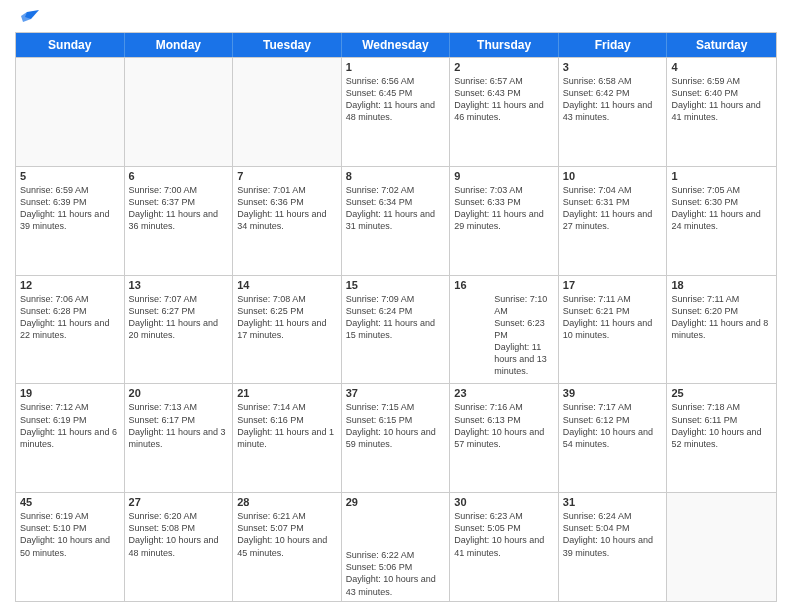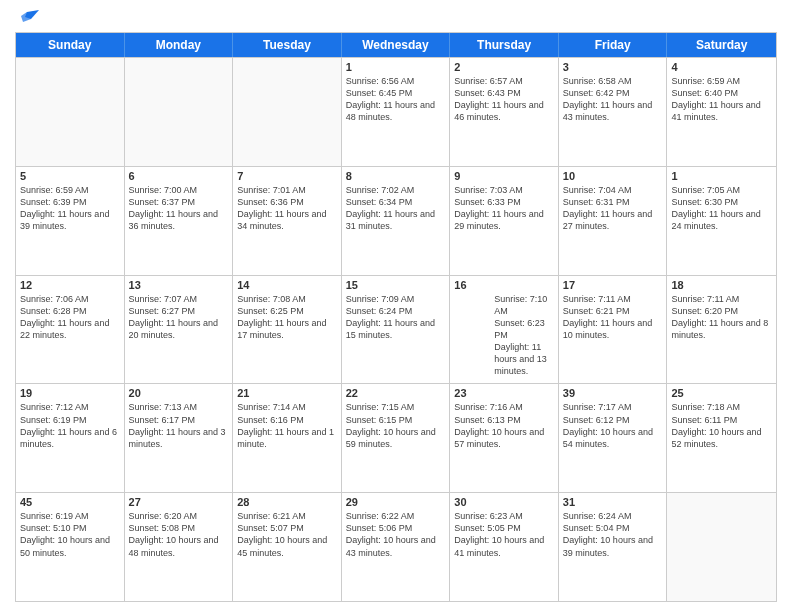--- a/index.html
+++ b/index.html
@@ -271,7 +271,7 @@
 Daylight: 11 hours and 1 minute.</div>
           </div>
           <div class="cal-cell">
-            <div class="day-num">22</div>
+            <div class="day-num">37</div>
             <div class="cell-info" style="white-space: pre-line;">Sunrise: 7:15 AM
 Sunset: 6:15 PM
 Daylight: 10 hours and 59 minutes.</div>

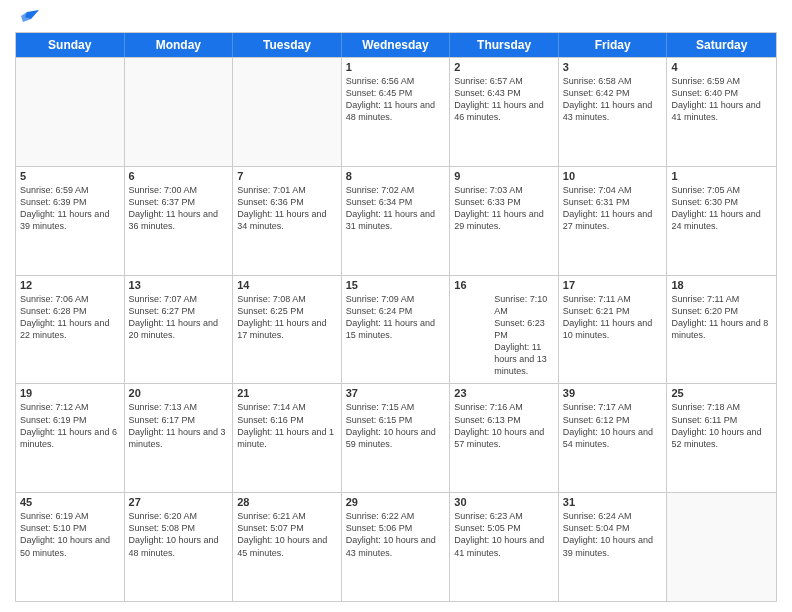--- a/index.html
+++ b/index.html
@@ -316,7 +316,7 @@
           </div>
           <div class="cal-cell">
             <div class="day-num">29</div>
-            <div class="cell-info" style="white-space: pre-line;">Sunrise: 6:22 AM
+            <div class="cell-info" style="white-space: pre-line; margin-top: 39px;">Sunrise: 6:22 AM
 Sunset: 5:06 PM
 Daylight: 10 hours and 43 minutes.</div>
           </div>

